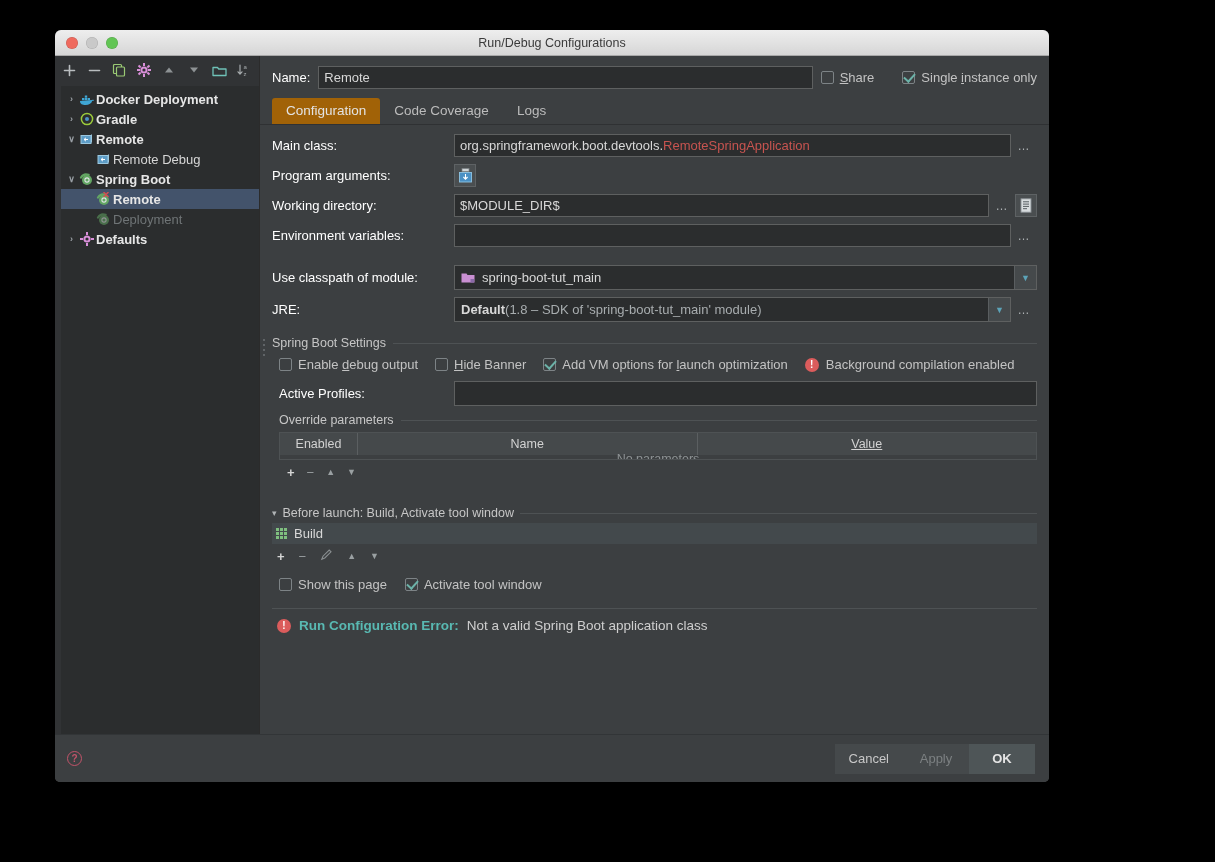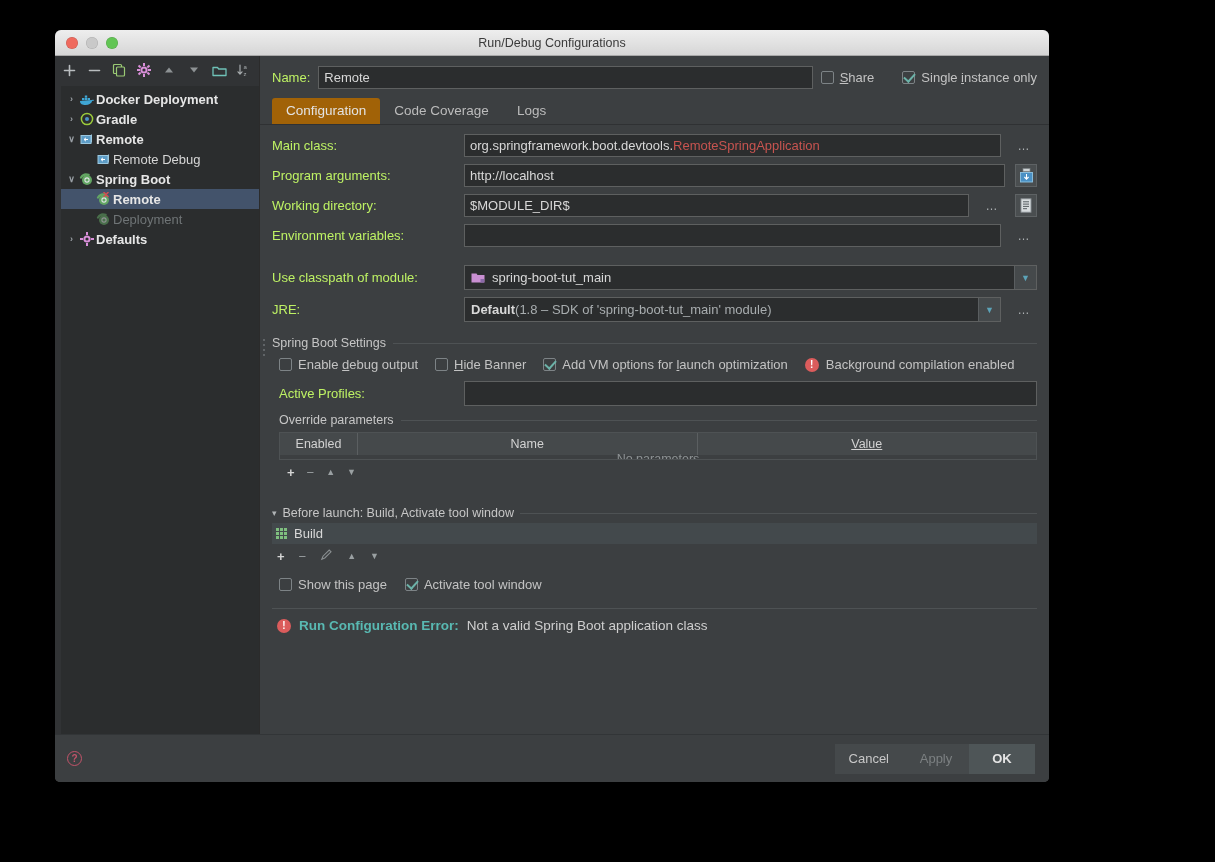--- a/index.html
+++ b/index.html
@@ -99,7 +99,7 @@
     padding: 10px 12px 8px 12px;
     gap: 8px;
   }
-  .lbl { color: #bef264; font-size: 13px; white-space: nowrap; }
+  .lbl { color: #ffffff; font-size: 13px; white-space: nowrap; }
   .txtfield {
     background: #2b2d2e;
     border: 1px solid #5e6060;

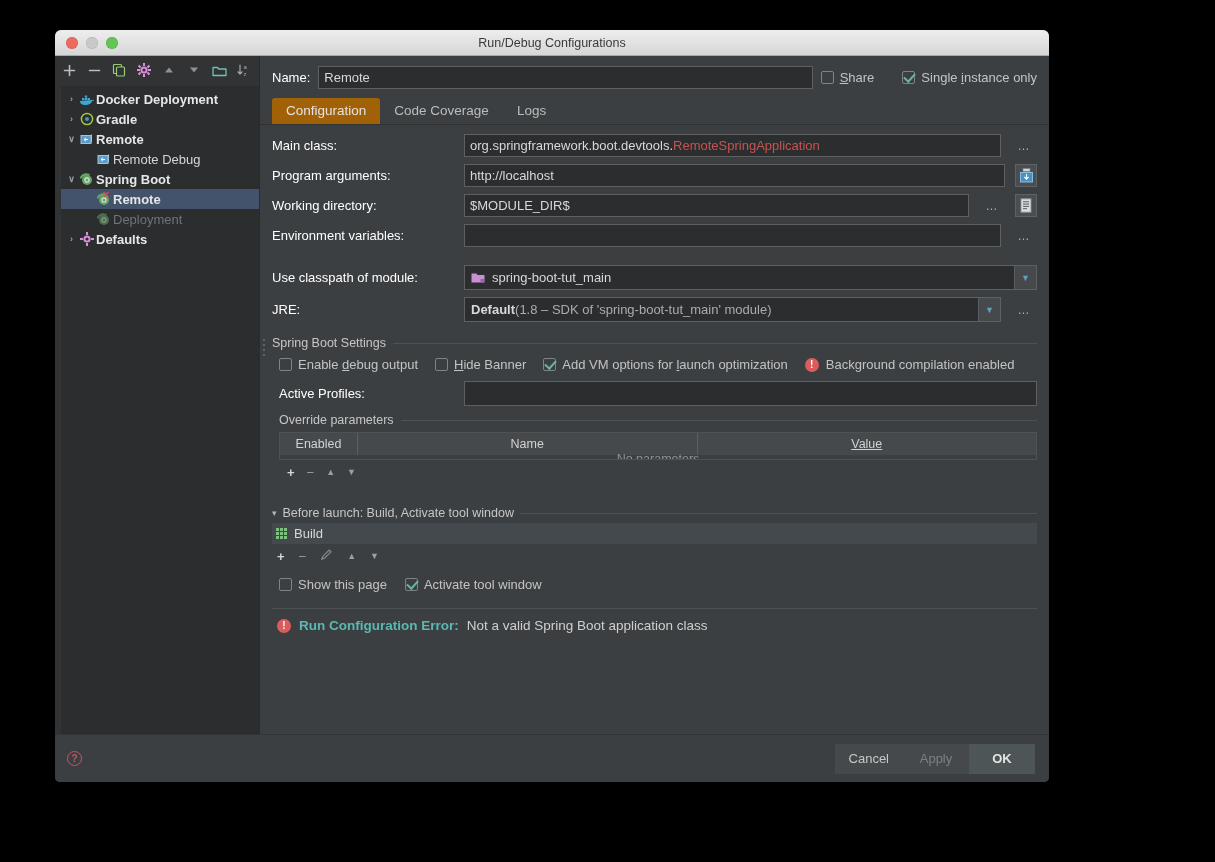--- a/index.html
+++ b/index.html
@@ -150,7 +150,7 @@
   .frow {
     display: flex; align-items: center;
     margin-bottom: 7px;
-    gap: 10px;
+    gap: 0;
   }
   .frow .lbl { width: 182px; flex: 0 0 182px; }
   .frow .grow { flex: 1; min-width: 0; }

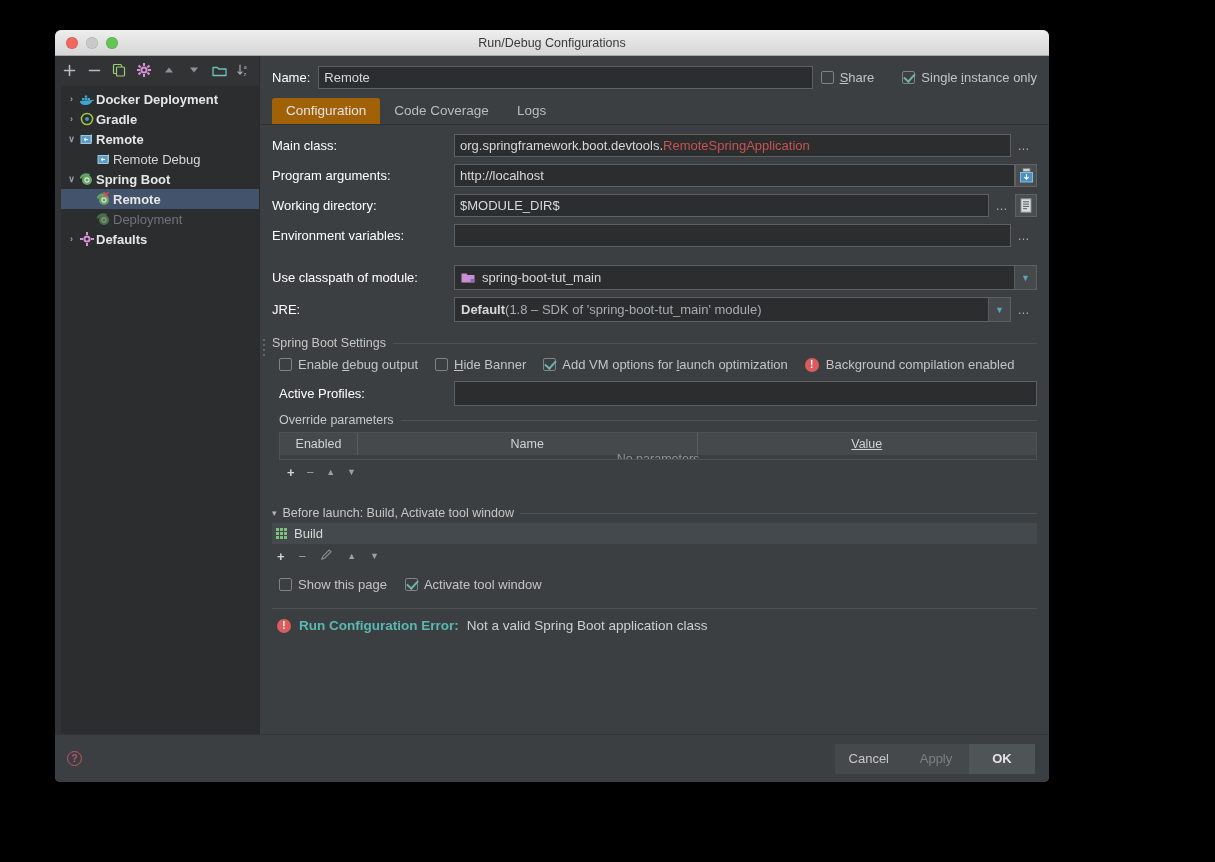--- a/index.html
+++ b/index.html
@@ -517,7 +517,6 @@
 
           <div class="frow">
             <span class="lbl">Program arguments:</span>
-            <div class="txtfield grow">http://localhost</div>
             <div class="sq-btn">
               <svg width="15" height="15" viewBox="0 0 15 15">
                   <rect x="4" y="0.5" width="7" height="3" fill="#cfd4d6" stroke="#7a8084" stroke-width="0.7"></rect>

